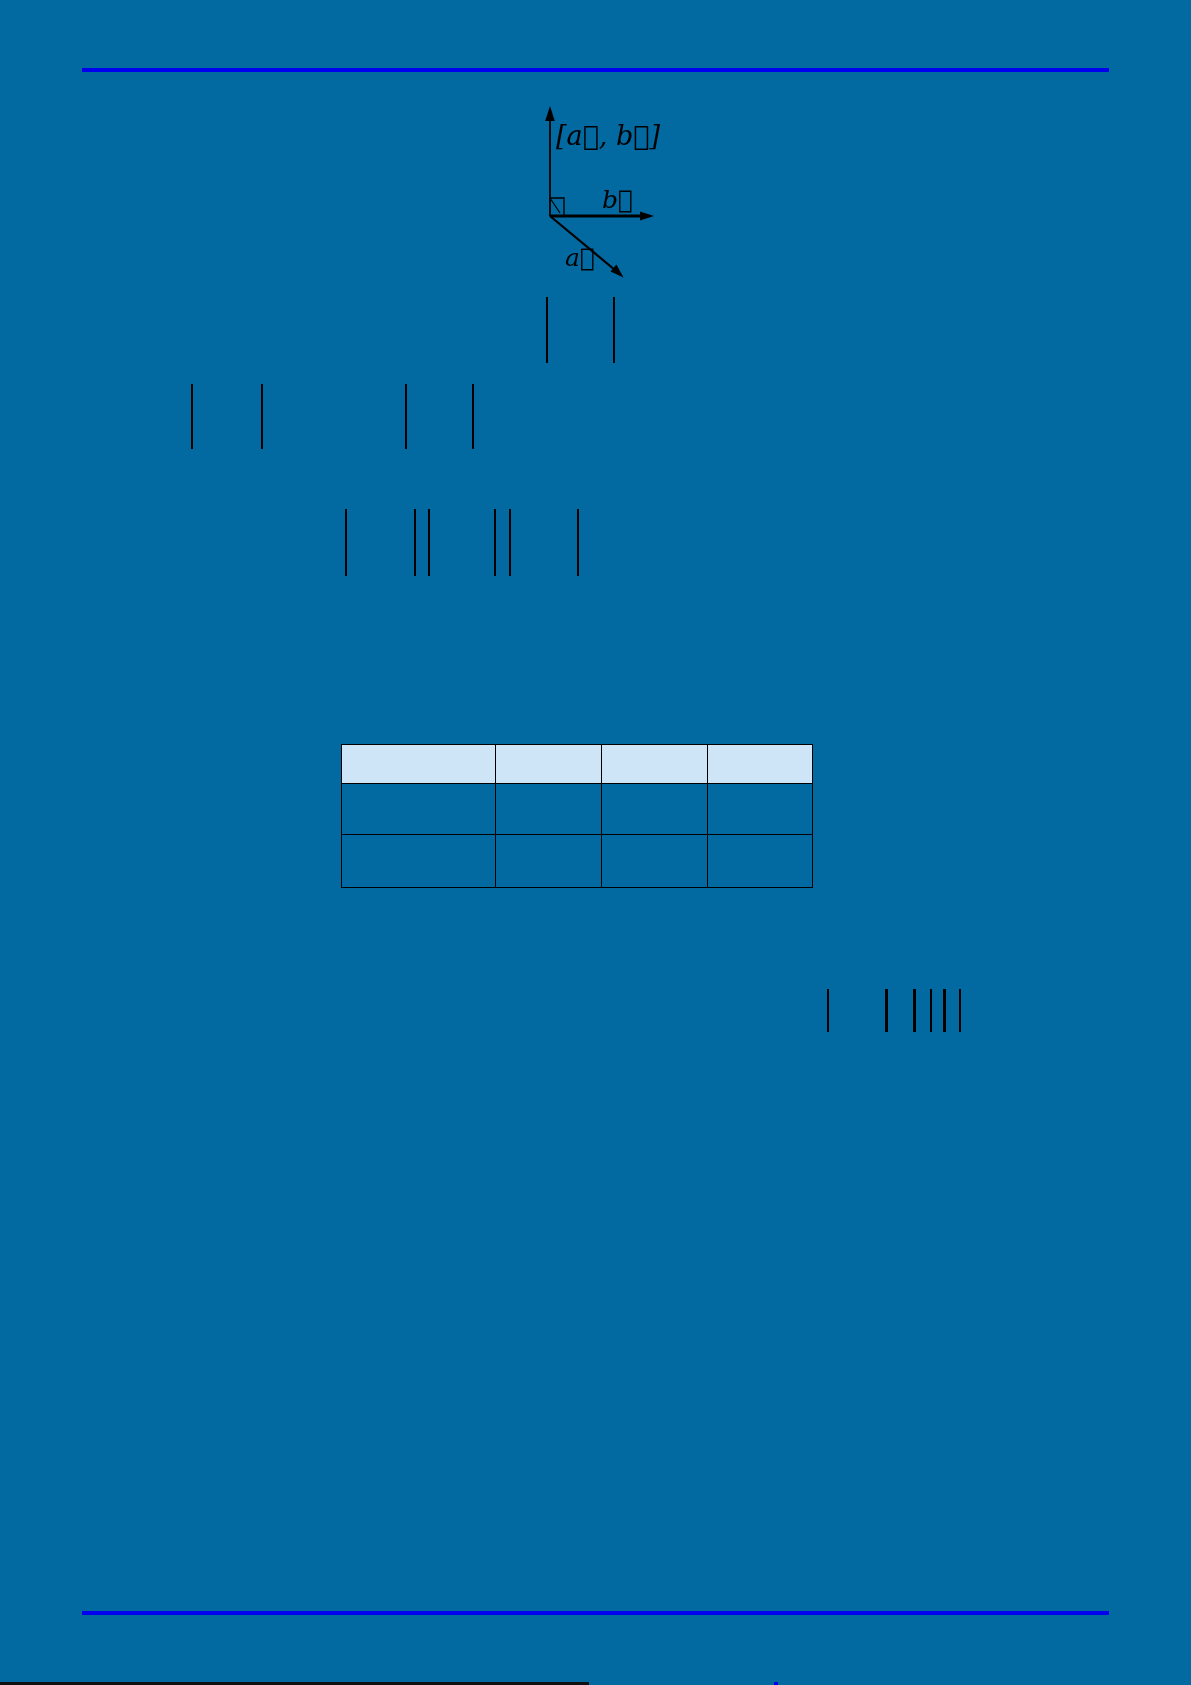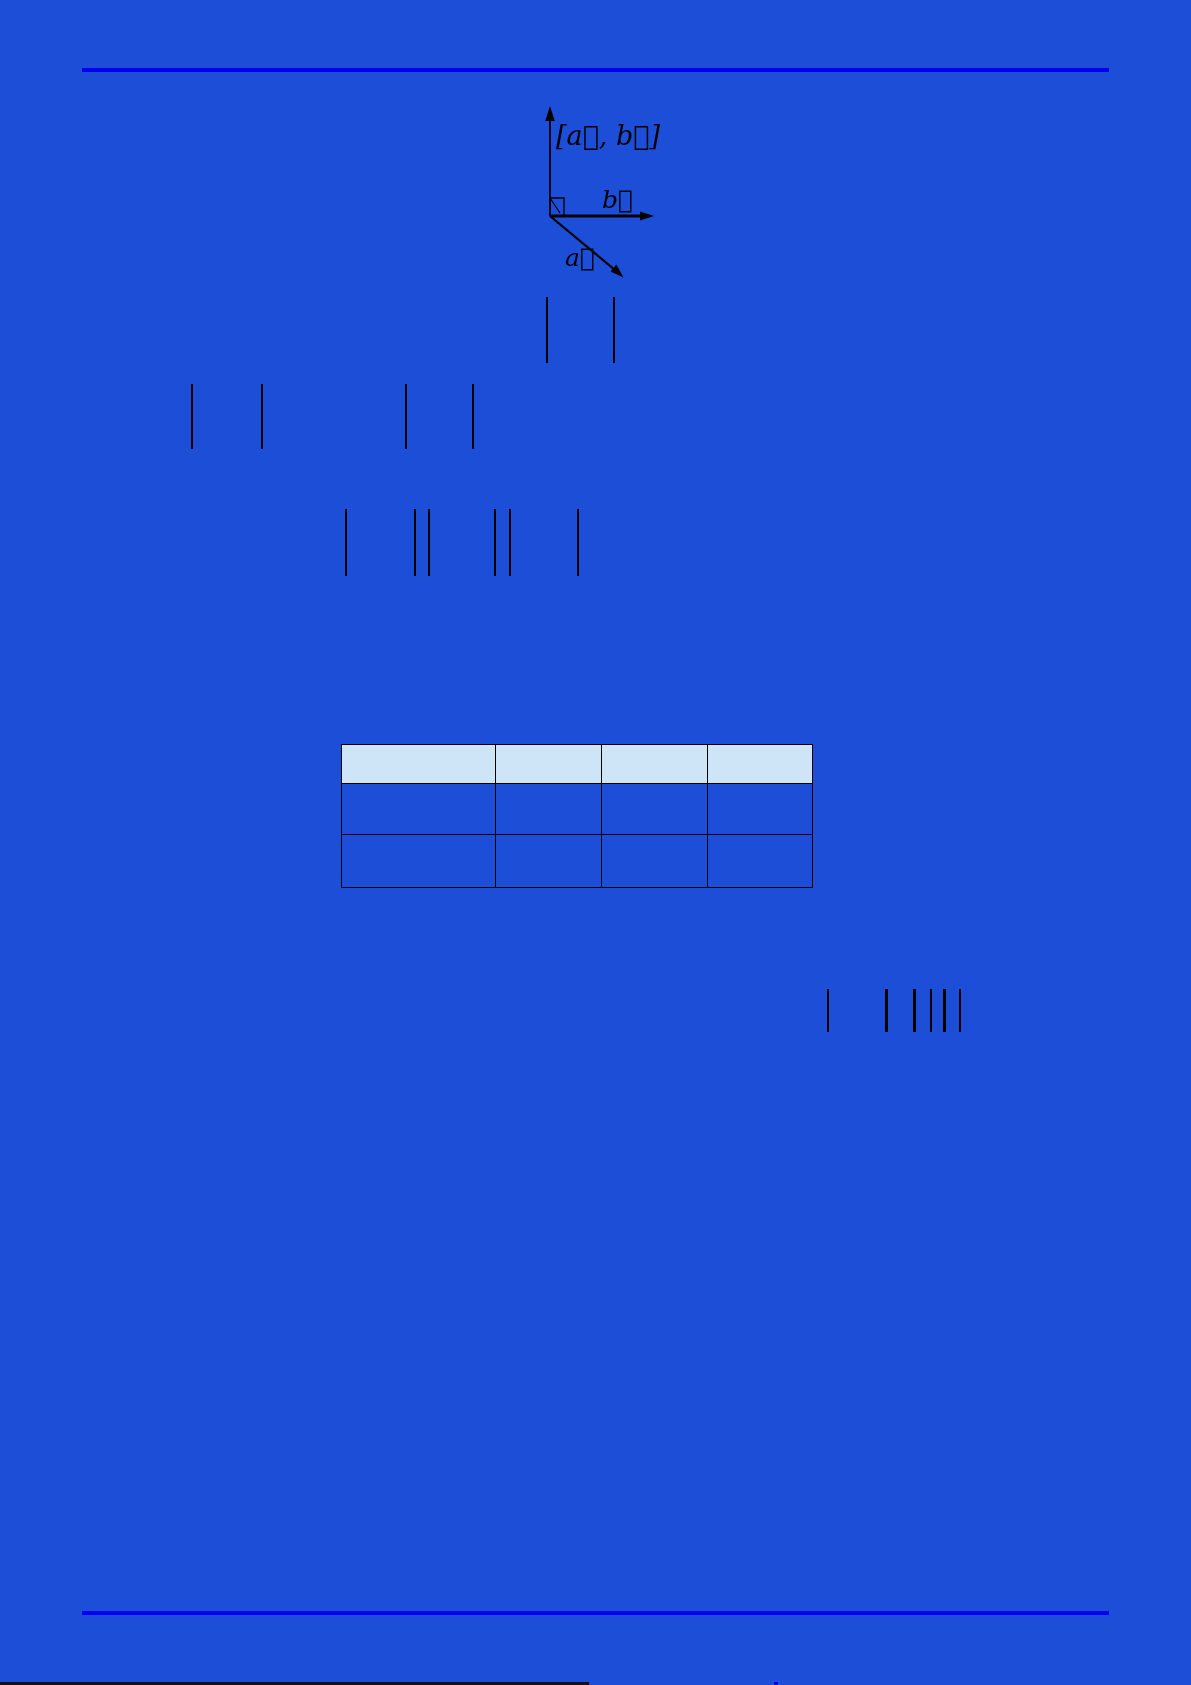--- a/index.html
+++ b/index.html
@@ -11,7 +11,7 @@
     position: relative;
     width: 1191px;
     height: 1685px;
-    background: #1d4ed8;
+    background: #0369a1;
     overflow: hidden;
     font-family: "DejaVu Serif", serif;
   }

